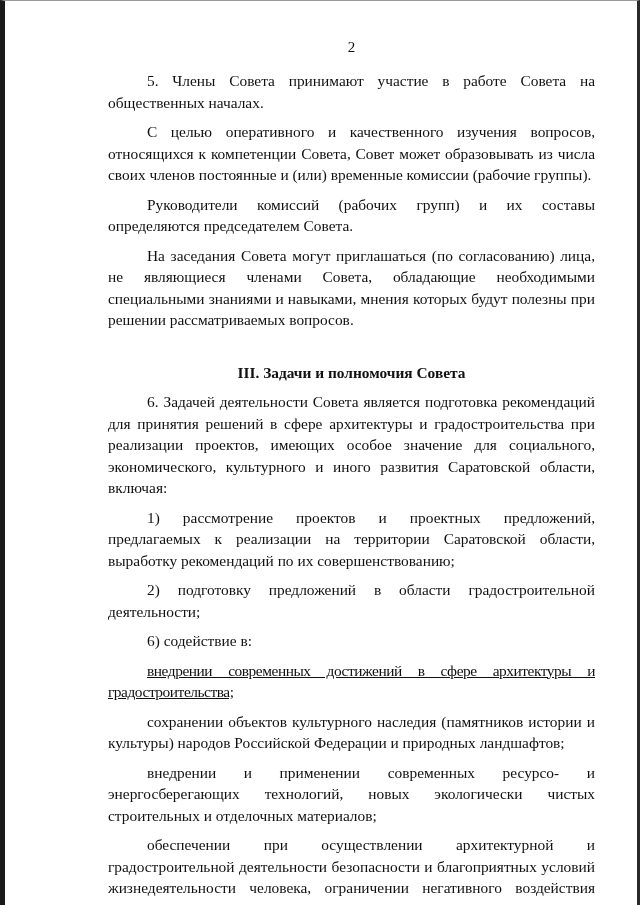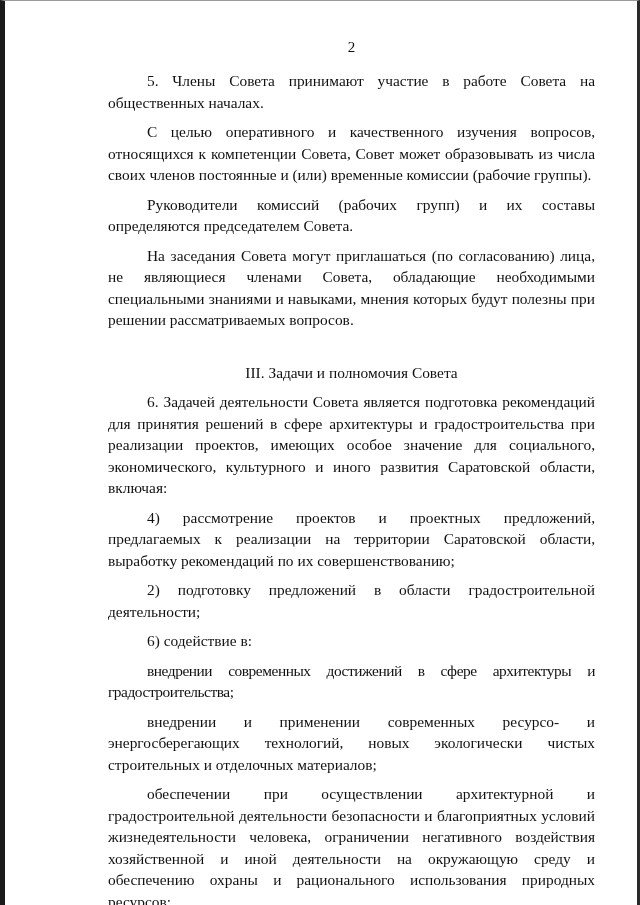--- a/index.html
+++ b/index.html
@@ -19,7 +19,7 @@
   }
   .pagenum { position: absolute; left: 0; width: 503px; top: 36px; text-align: center; font-size: 15px; }
   .p { text-align: justify; text-indent: 39px; margin: 8px; }
-  .heading { text-align: center; font-weight: normal; margin: 0; }
+  .heading { text-align: center; font-weight: bold; margin: 0; }
   #body { position: absolute; top: 61px; left: 0; width: 503px; }
   .gap { height: 23px; }
 </style>

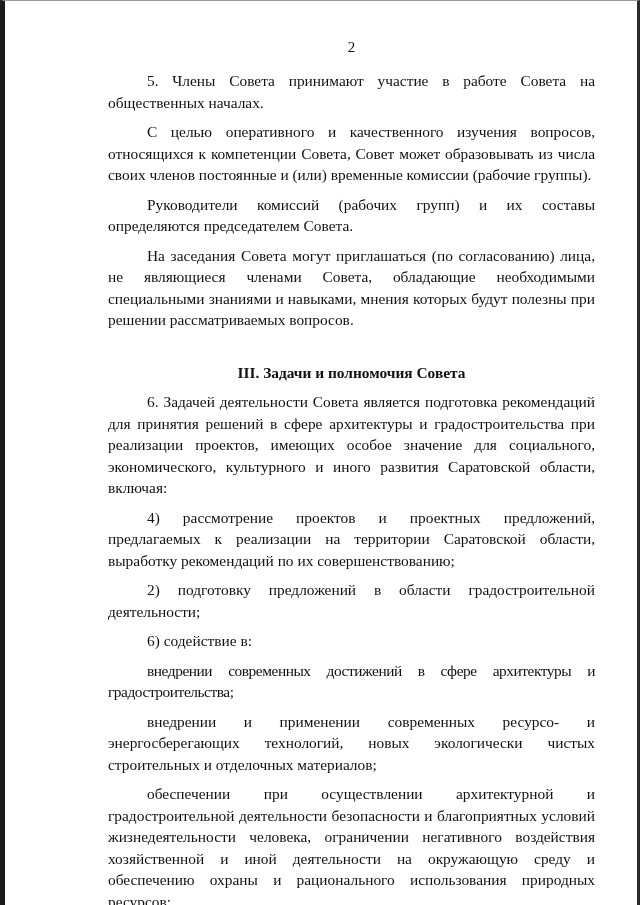--- a/index.html
+++ b/index.html
@@ -37,7 +37,7 @@
       <div class="gap"></div>
       <p class="heading">III. Задачи и полномочия Совета</p>
       <p class="p">6. Задачей деятельности Совета является подготовка рекомендаций для принятия решений в сфере архитектуры и градостроительства при реализации проектов, имеющих особое значение для социального, экономического, культурного и иного развития Саратовской области, включая:</p>
-      <p class="p">4) рассмотрение проектов и проектных предложений, предлагаемых к реализации на территории Саратовской области, выработку рекомендаций по их совершенствованию;</p>
+      <p class="p">1) рассмотрение проектов и проектных предложений, предлагаемых к реализации на территории Саратовской области, выработку рекомендаций по их совершенствованию;</p>
       <p class="p">2) подготовку предложений в области градостроительной деятельности;</p>
       <p class="p">6) содействие в:</p>
       <p class="p" style="letter-spacing:-0.45px;">внедрении современных достижений в сфере архитектуры и градостроительства;</p>

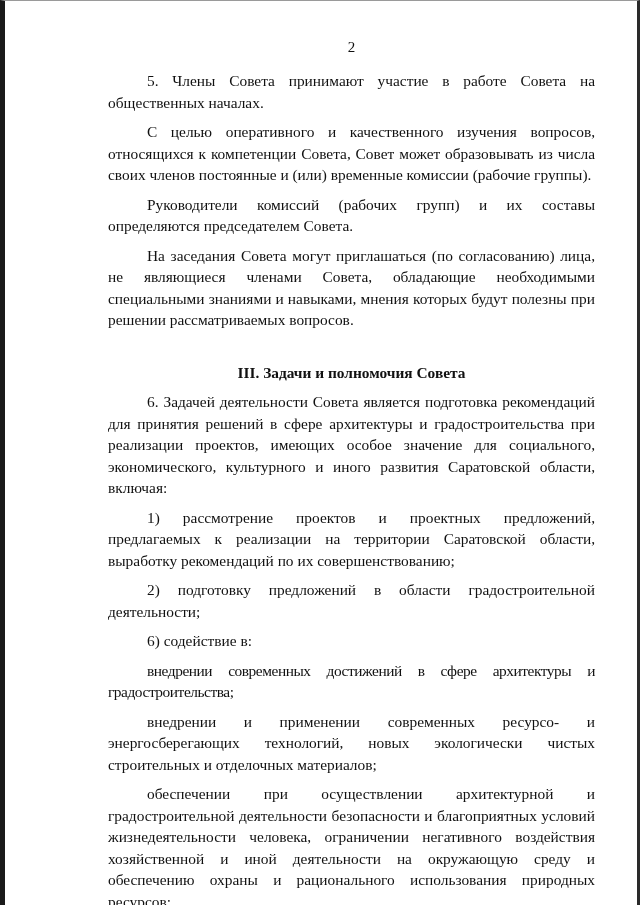--- a/index.html
+++ b/index.html
@@ -40,7 +40,7 @@
       <p class="p">1) рассмотрение проектов и проектных предложений, предлагаемых к реализации на территории Саратовской области, выработку рекомендаций по их совершенствованию;</p>
       <p class="p">2) подготовку предложений в области градостроительной деятельности;</p>
       <p class="p">6) содействие в:</p>
-      <p class="p" style="letter-spacing:-0.45px;">внедрении современных достижений в сфере архитектуры и градостроительства;</p>
+      <p class="p" style="letter-spacing:-0.45px;text-decoration:underline;">внедрении современных достижений в сфере архитектуры и градостроительства;</p>
       <p class="p">внедрении и применении современных ресурсо- и энергосберегающих технологий, новых экологически чистых строительных и отделочных материалов;</p>
       <p class="p">обеспечении при осуществлении архитектурной и градостроительной деятельности безопасности и благоприятных условий жизнедеятельности человека, ограничении негативного воздействия хозяйственной и иной деятельности на окружающую среду и обеспечению охраны и рационального использования природных ресурсов;</p>
       <p class="p">7. Совет для решения возложенных на него задач осуществляет следующие полномочия:</p>

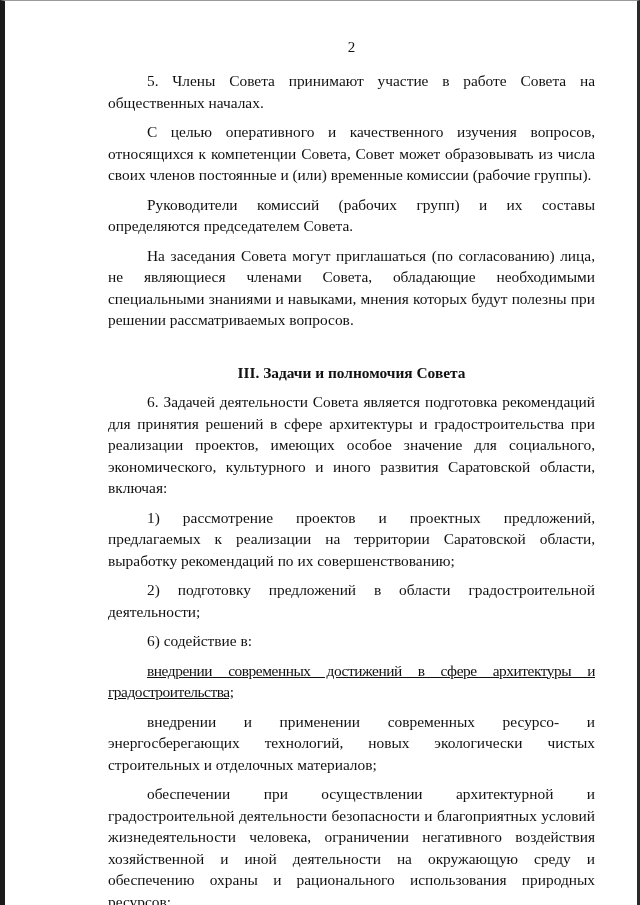--- a/index.html
+++ b/index.html
@@ -41,6 +41,7 @@
       <p class="p">2) подготовку предложений в области градостроительной деятельности;</p>
       <p class="p">6) содействие в:</p>
       <p class="p" style="letter-spacing:-0.45px;text-decoration:underline;">внедрении современных достижений в сфере архитектуры и градостроительства;</p>
+      <p class="p">сохранении объектов культурного наследия (памятников истории и культуры) народов Российской Федерации и природных ландшафтов;</p>
       <p class="p">внедрении и применении современных ресурсо- и энергосберегающих технологий, новых экологически чистых строительных и отделочных материалов;</p>
       <p class="p">обеспечении при осуществлении архитектурной и градостроительной деятельности безопасности и благоприятных условий жизнедеятельности человека, ограничении негативного воздействия хозяйственной и иной деятельности на окружающую среду и обеспечению охраны и рационального использования природных ресурсов;</p>
       <p class="p">7. Совет для решения возложенных на него задач осуществляет следующие полномочия:</p>

